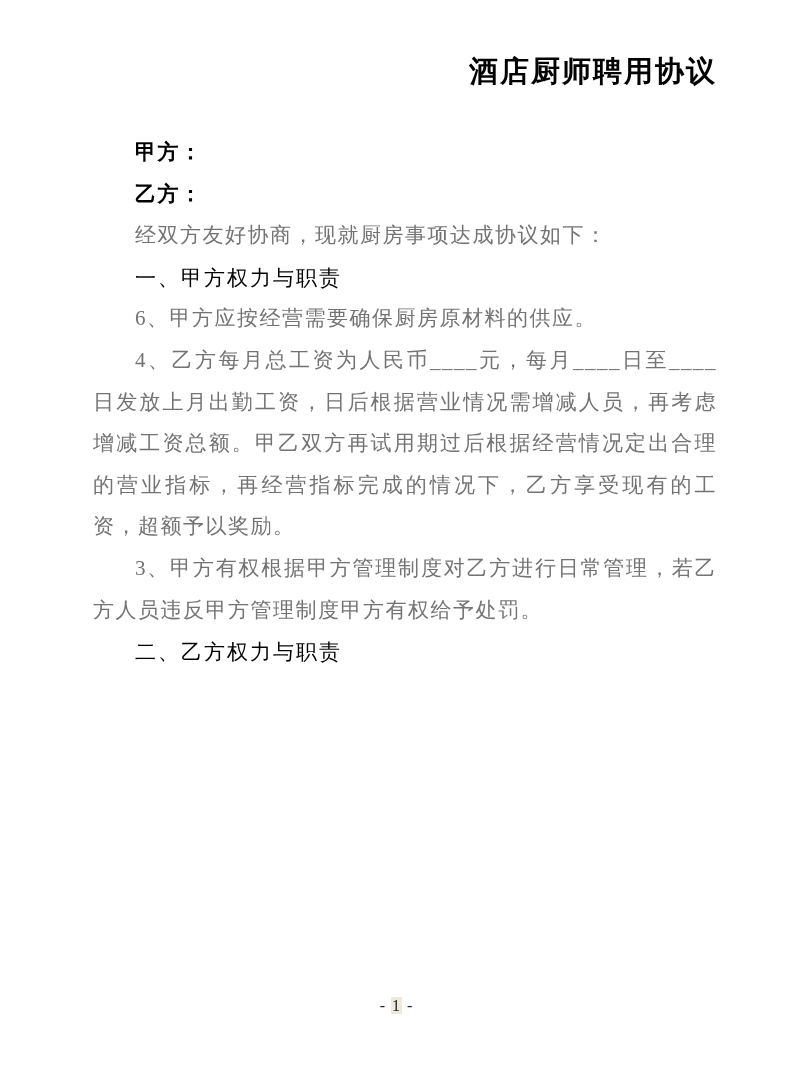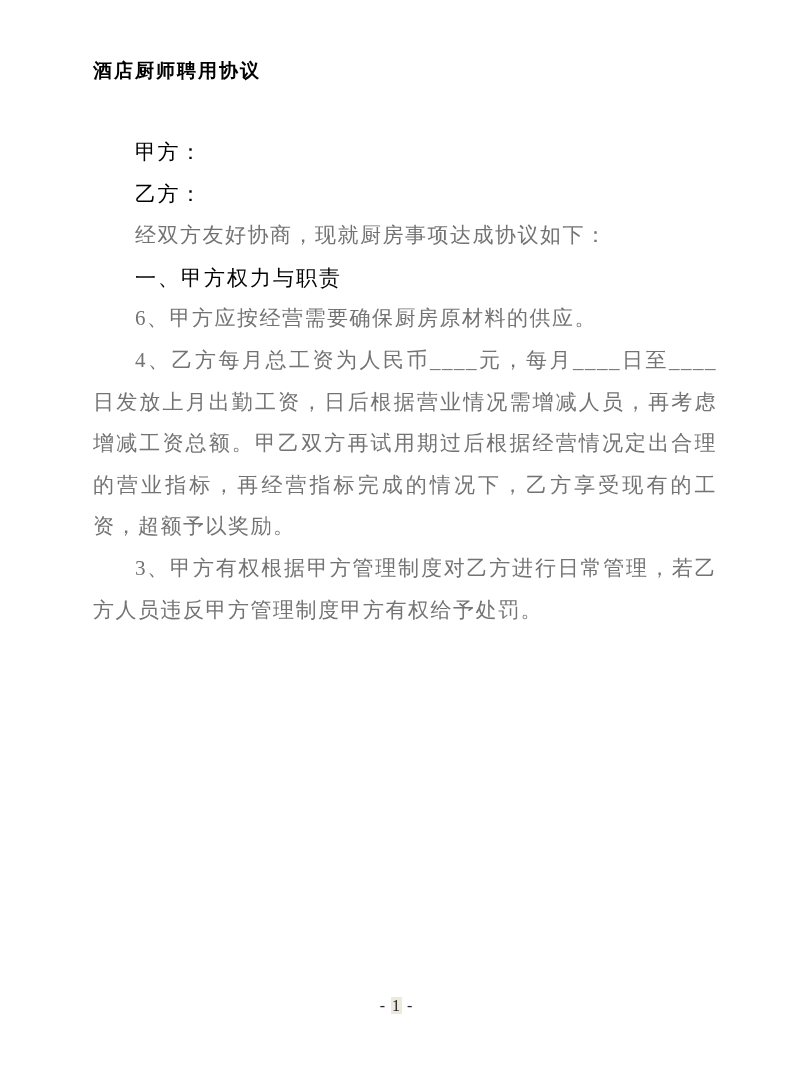--- a/index.html
+++ b/index.html
@@ -24,11 +24,11 @@
   }
   .doc-title {
     margin: 0 0 40px 0;
-    font-size: 19px;
+    font-size: 29px;
     line-height: 42px;
     font-weight: bold;
     letter-spacing: 2px;
-    text-align: left;
+    text-align: right;
     color: #000000;
     font-family: "Liberation Sans", "DejaVu Sans", sans-serif;
   }

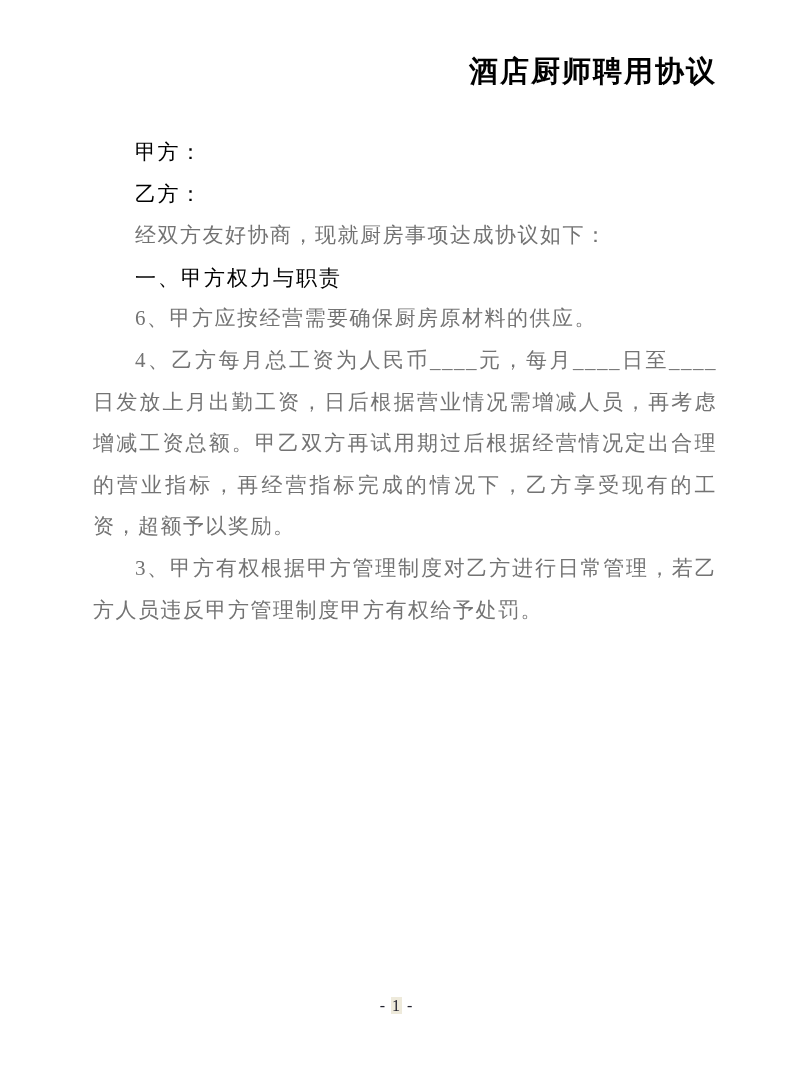--- a/index.html
+++ b/index.html
@@ -42,7 +42,7 @@
     color: #737373;
   }
   .bold-line {
-    font-weight: normal;
+    font-weight: bold;
     color: #000000;
   }
   .section-heading {

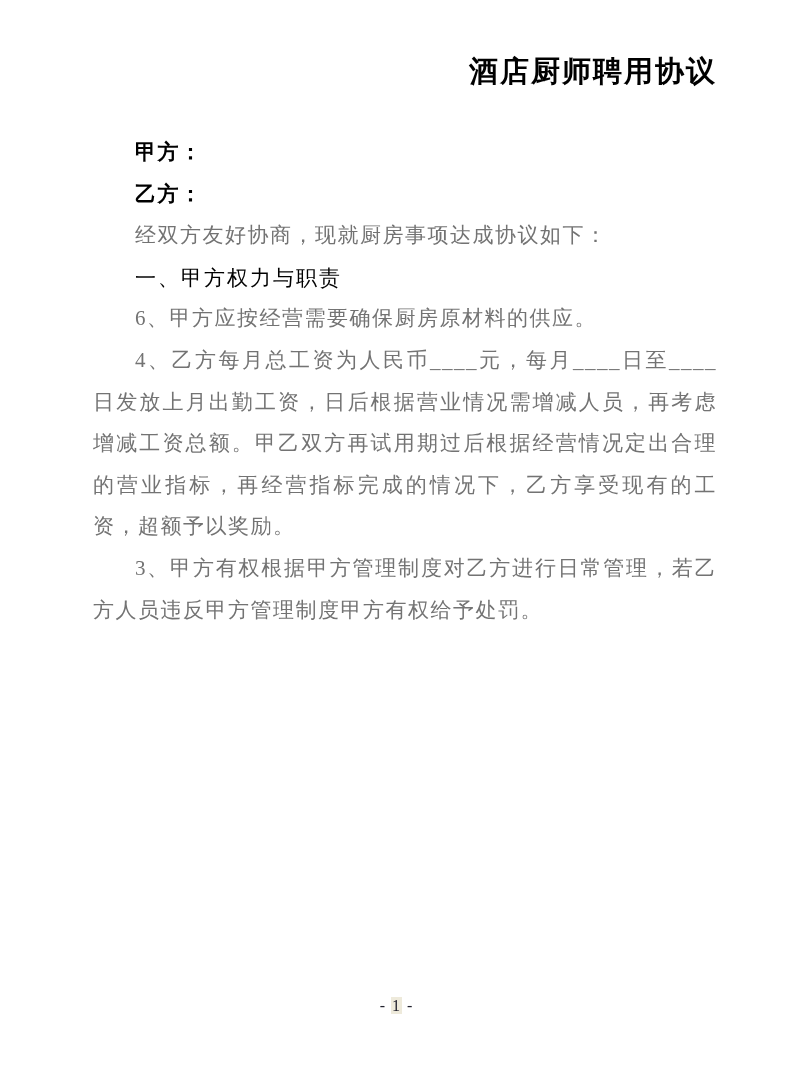--- a/index.html
+++ b/index.html
@@ -91,6 +91,7 @@
 
   <p class="para">3、甲方有权根据甲方管理制度对乙方进行日常管理，若乙方人员违反甲方管理制度甲方有权给予处罚。</p>
 
+  <p class="para section-heading">二、乙方权力与职责</p>
 
   <div class="footer">
     <span>- </span><span class="page-num">1</span><span> -</span>

